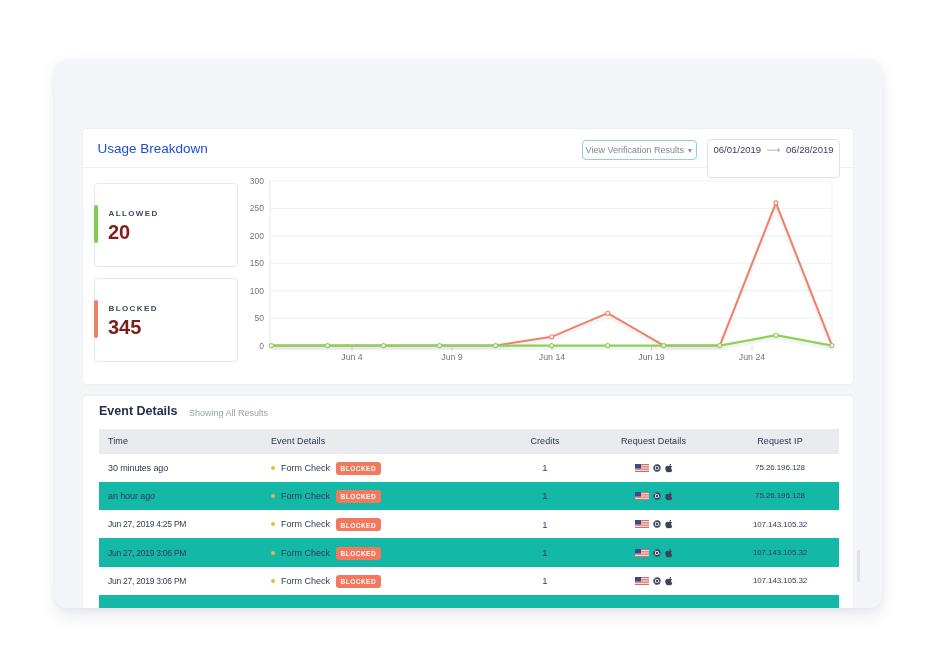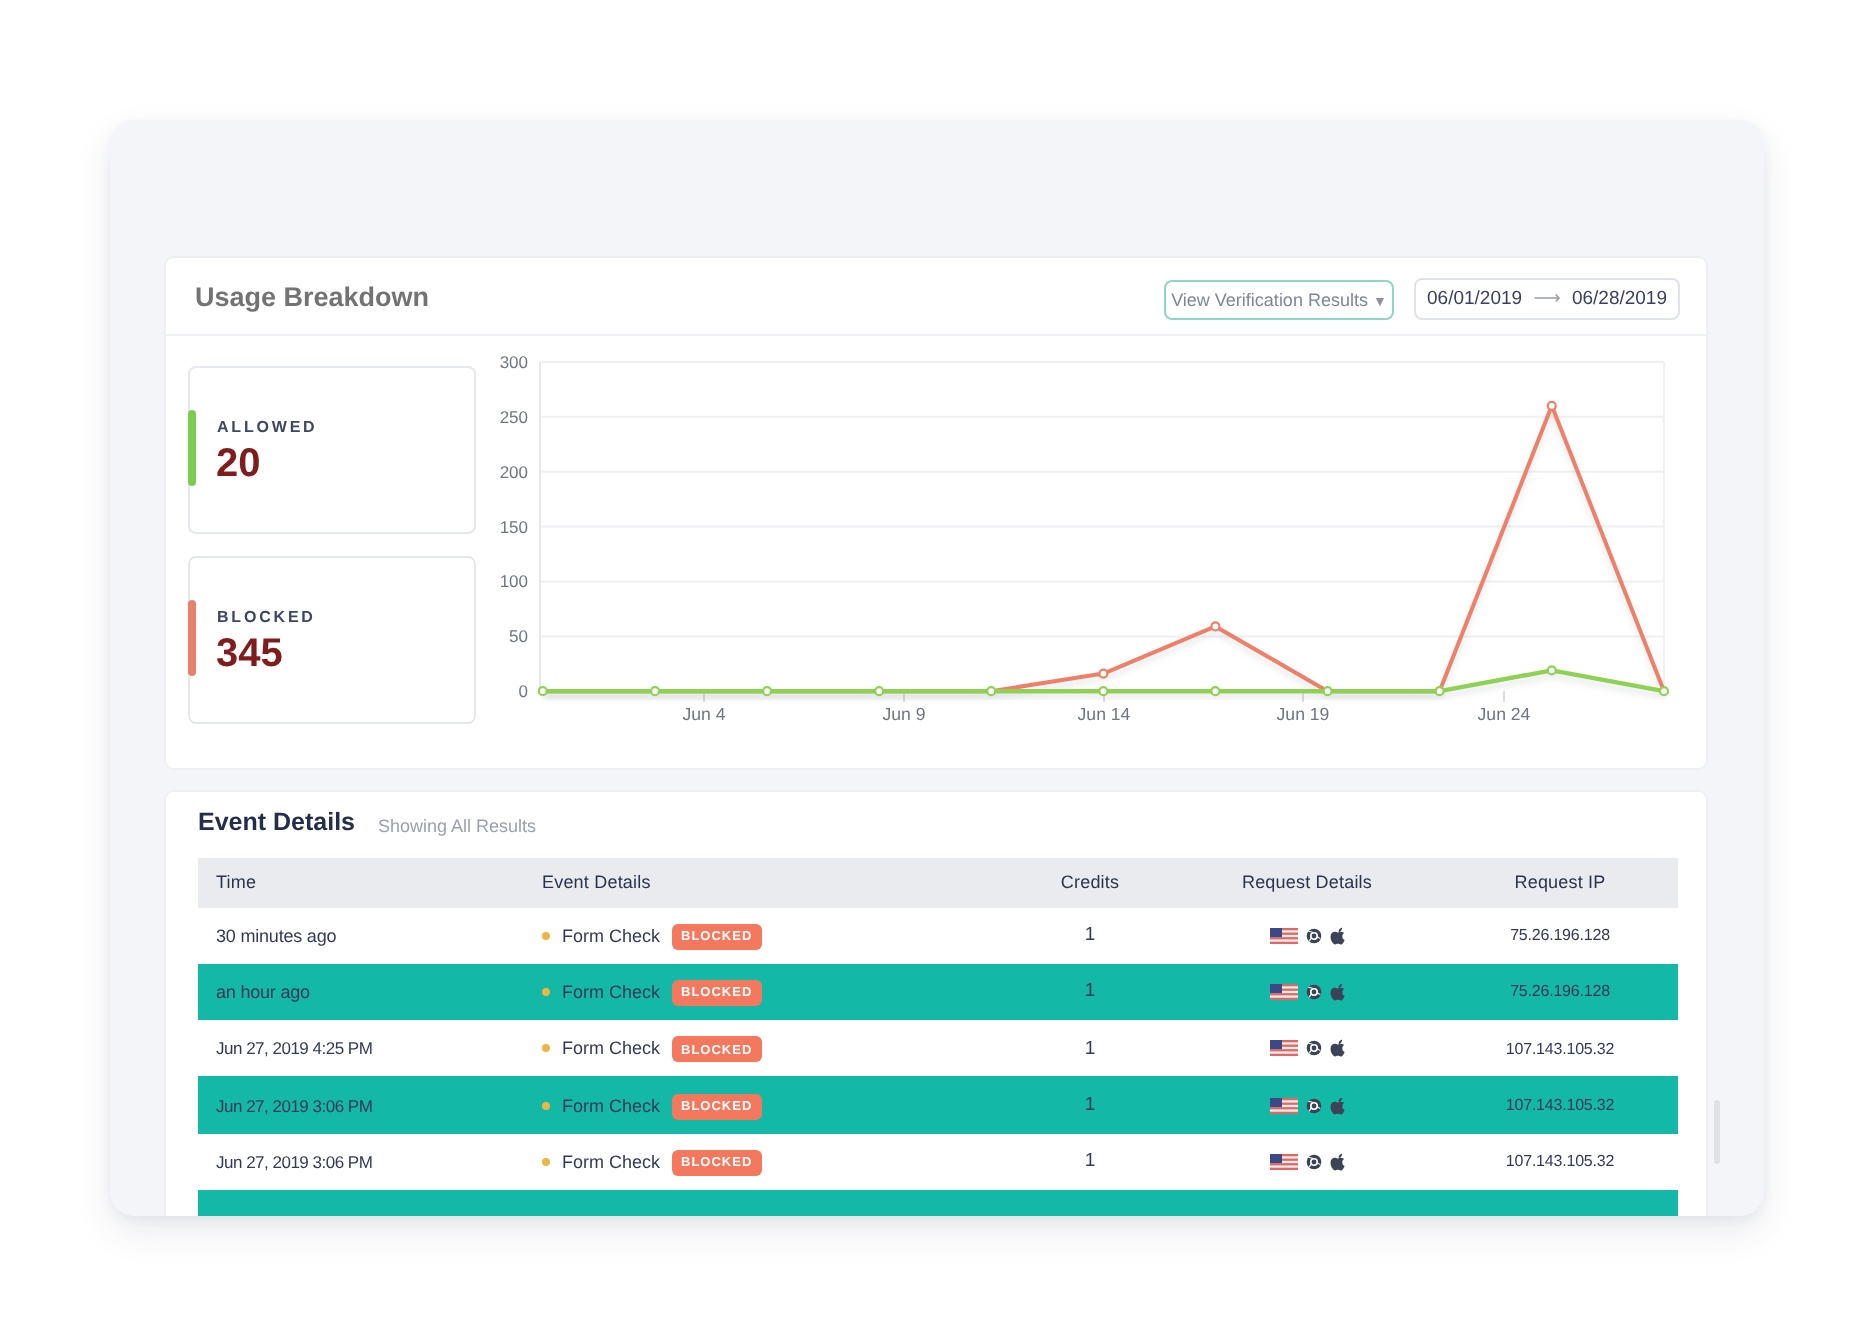--- a/index.html
+++ b/index.html
@@ -15,7 +15,7 @@
 .panel { position:absolute; left:27px; width:772px; background:#fff; border-radius:5px; border:1px solid #edeff3; }
 .p1 { top:68px; height:257px; }
 .p1head { position:absolute; left:0; top:0; width:100%; height:39px; border-bottom:1px solid #eef0f3; }
-.p1title { position:absolute; left:14.5px; top:11.5px; font-size:13.5px; font-weight:bold; color:#737373; }
+.p1title { position:absolute; left:14.5px; top:11.5px; font-size:13.5px; font-weight:normal; color:#1d4ed8; }
 .btn-teal { position:absolute; left:499px; top:11px; width:115px; height:20px; border:1px solid #8ed5c5; border-radius:4px; background:#fff; color:#7d8795; font-size:9px; line-height:18px; text-align:center; }
 .btn-teal .car { font-size:7px; color:#8b93a0; }
 .btn-date { position:absolute; left:624px; top:10px; width:133px; height:21px; border:1px solid #dfe3e9; border-radius:4px; background:#fff; color:#39415e; font-size:9.5px; line-height:19px; text-align:center; }

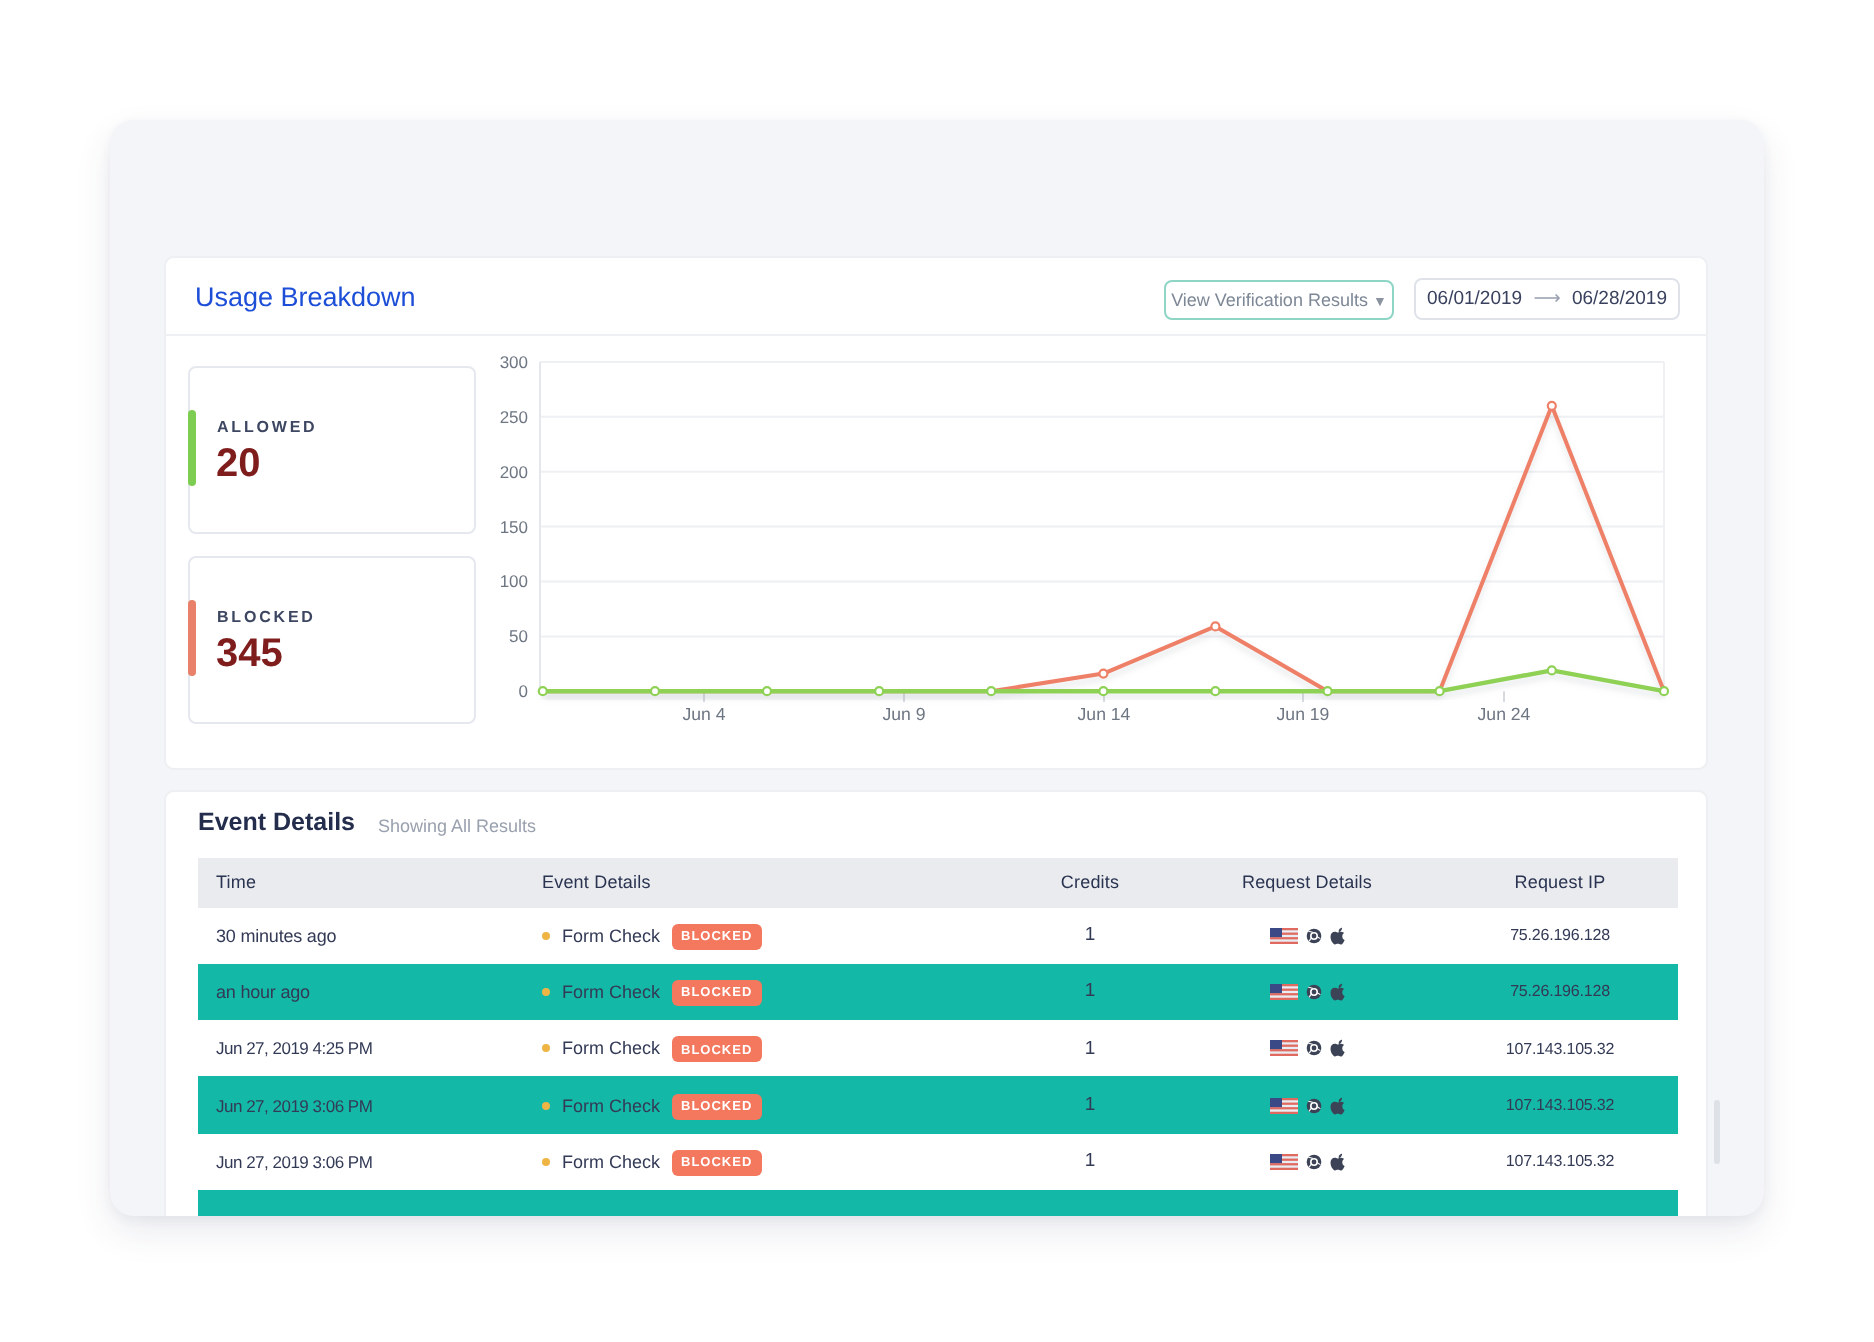--- a/index.html
+++ b/index.html
@@ -18,7 +18,7 @@
 .p1title { position:absolute; left:14.5px; top:11.5px; font-size:13.5px; font-weight:normal; color:#1d4ed8; }
 .btn-teal { position:absolute; left:499px; top:11px; width:115px; height:20px; border:1px solid #8ed5c5; border-radius:4px; background:#fff; color:#7d8795; font-size:9px; line-height:18px; text-align:center; }
 .btn-teal .car { font-size:7px; color:#8b93a0; }
-.btn-date { position:absolute; left:624px; top:10px; width:133px; height:21px; border:1px solid #dfe3e9; border-radius:4px; background:#fff; color:#39415e; font-size:9.5px; line-height:19px; text-align:center; }
+.btn-date { position:absolute; left:624px; top:10px; width:133px; height:39px; border:1px solid #dfe3e9; border-radius:4px; background:#fff; color:#39415e; font-size:9.5px; line-height:19px; text-align:center; }
 .btn-date .arr { color:#99a1af; padding:0 3px; }
 .subcard { position:absolute; left:11px; width:144px; height:84px; background:#fff; border:1px solid #e5e8ee; border-radius:4px; }
 .sc1 { top:54px;text-align:right; } .sc2 { top:149px; }

